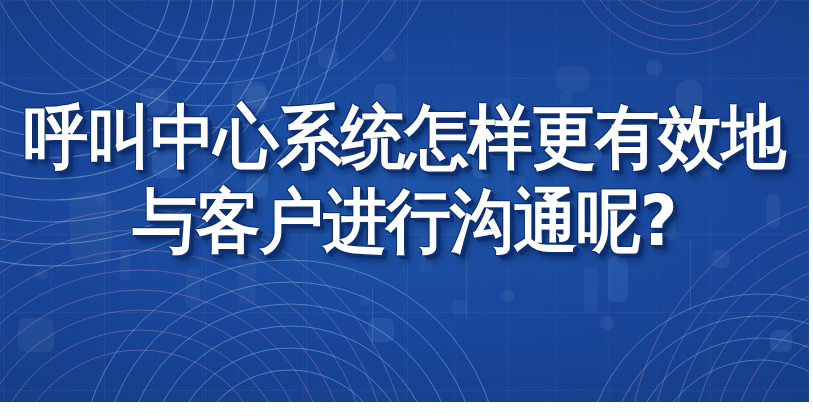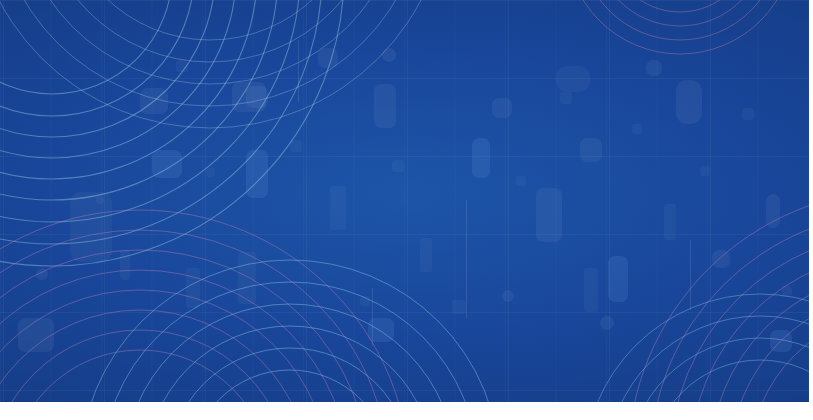--- a/index.html
+++ b/index.html
@@ -230,6 +230,10 @@
     </g>
   </svg>
 
+  <div id="headline">
+    <span class="hl-line l1">呼叫中心系统怎样更有效地</span>
+    <span class="hl-line l2">与客户进行沟通呢?</span>
+  </div>
 
 </div>
 

